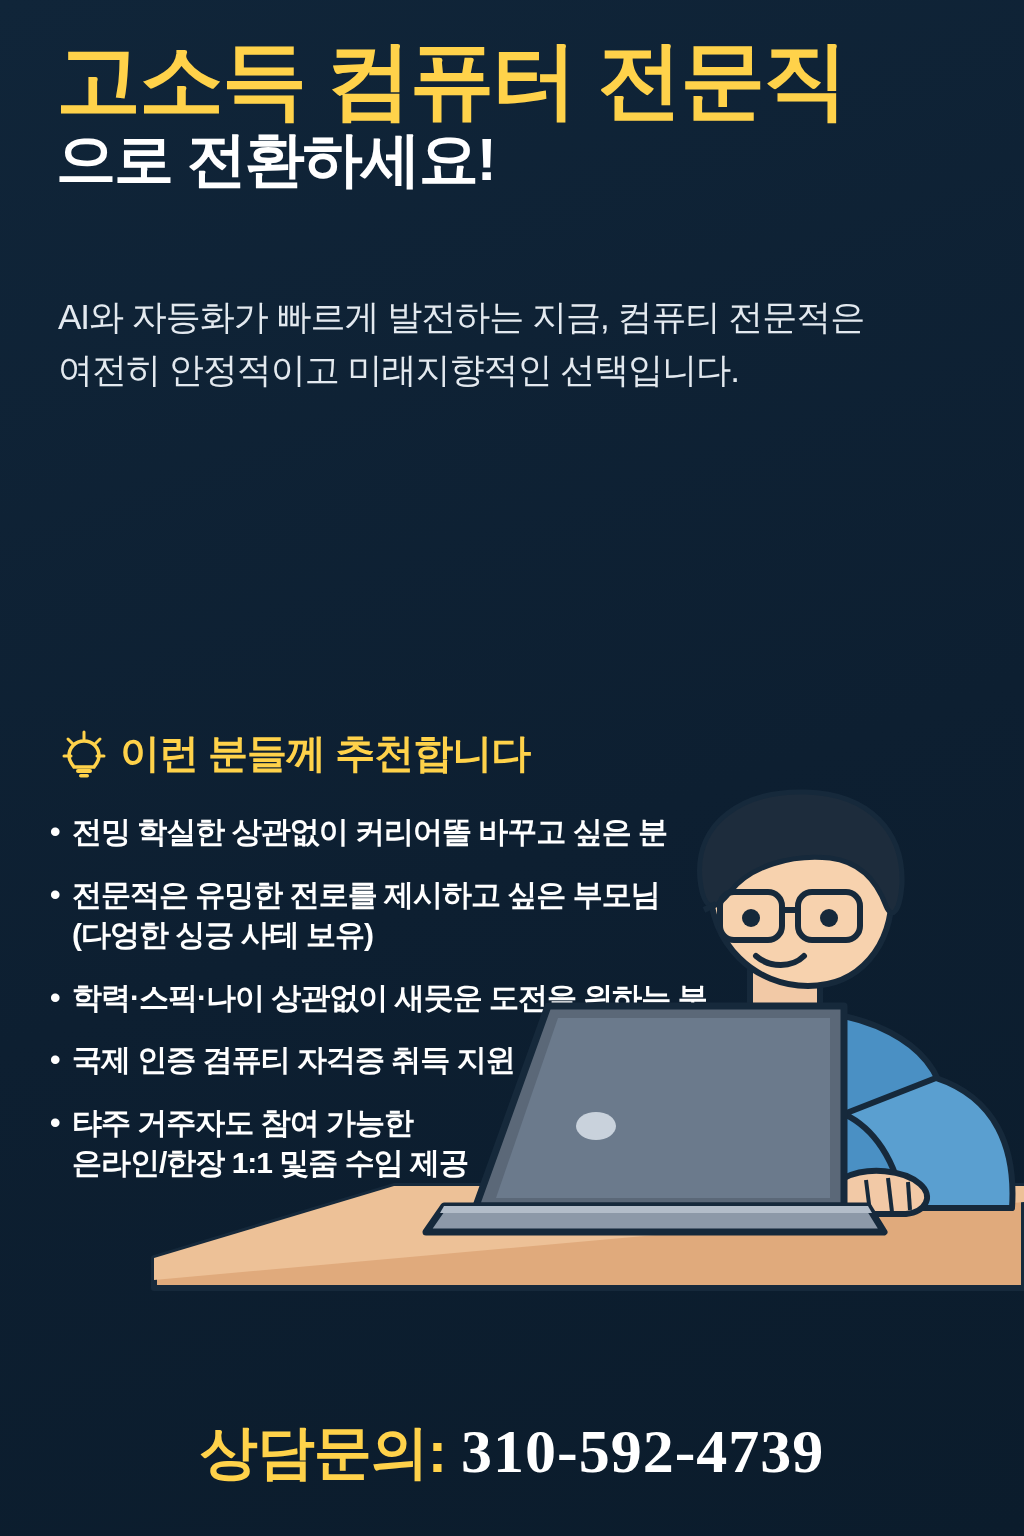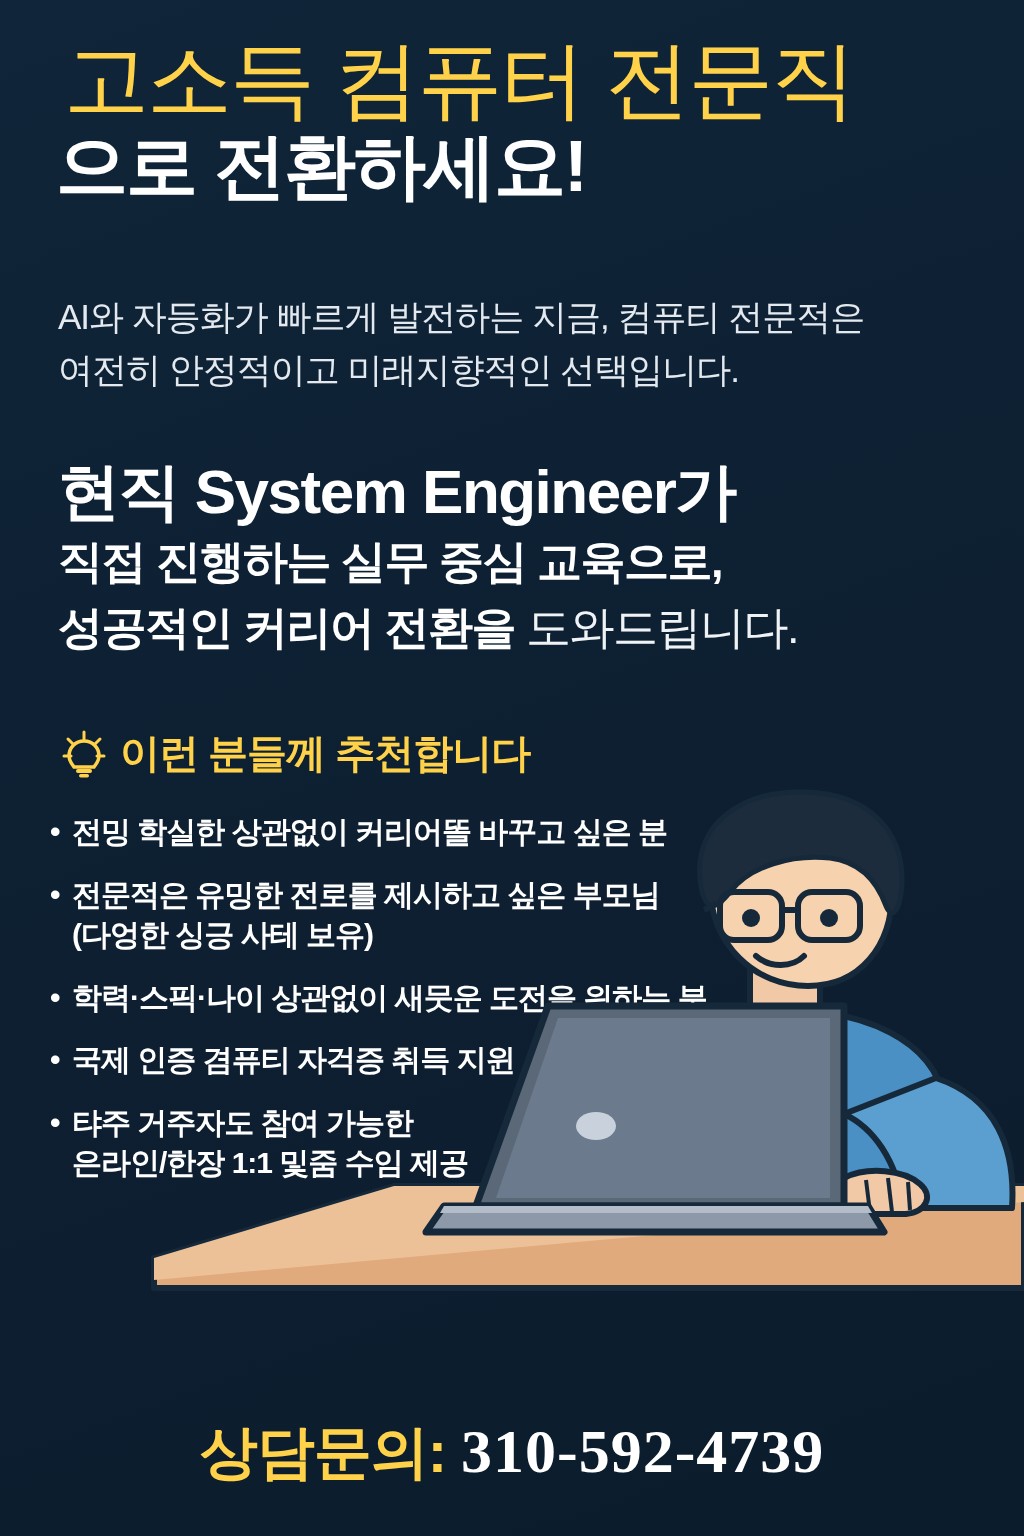--- a/index.html
+++ b/index.html
@@ -21,8 +21,8 @@
     position:absolute; left:56px; top:34px; width:920px;
   }
   .headline-1 {
-    font-size:85px; line-height:1.08; font-weight:normal;
-    color:#ffd24a; letter-spacing:-2px; white-space:nowrap;margin-left:8px;
+    font-size:85px; line-height:1.08; font-weight:bold;
+    color:#ffd24a; letter-spacing:-2px; white-space:nowrap;
   }
   .headline-2 {
     font-size:72px; line-height:1.12; font-weight:bold;

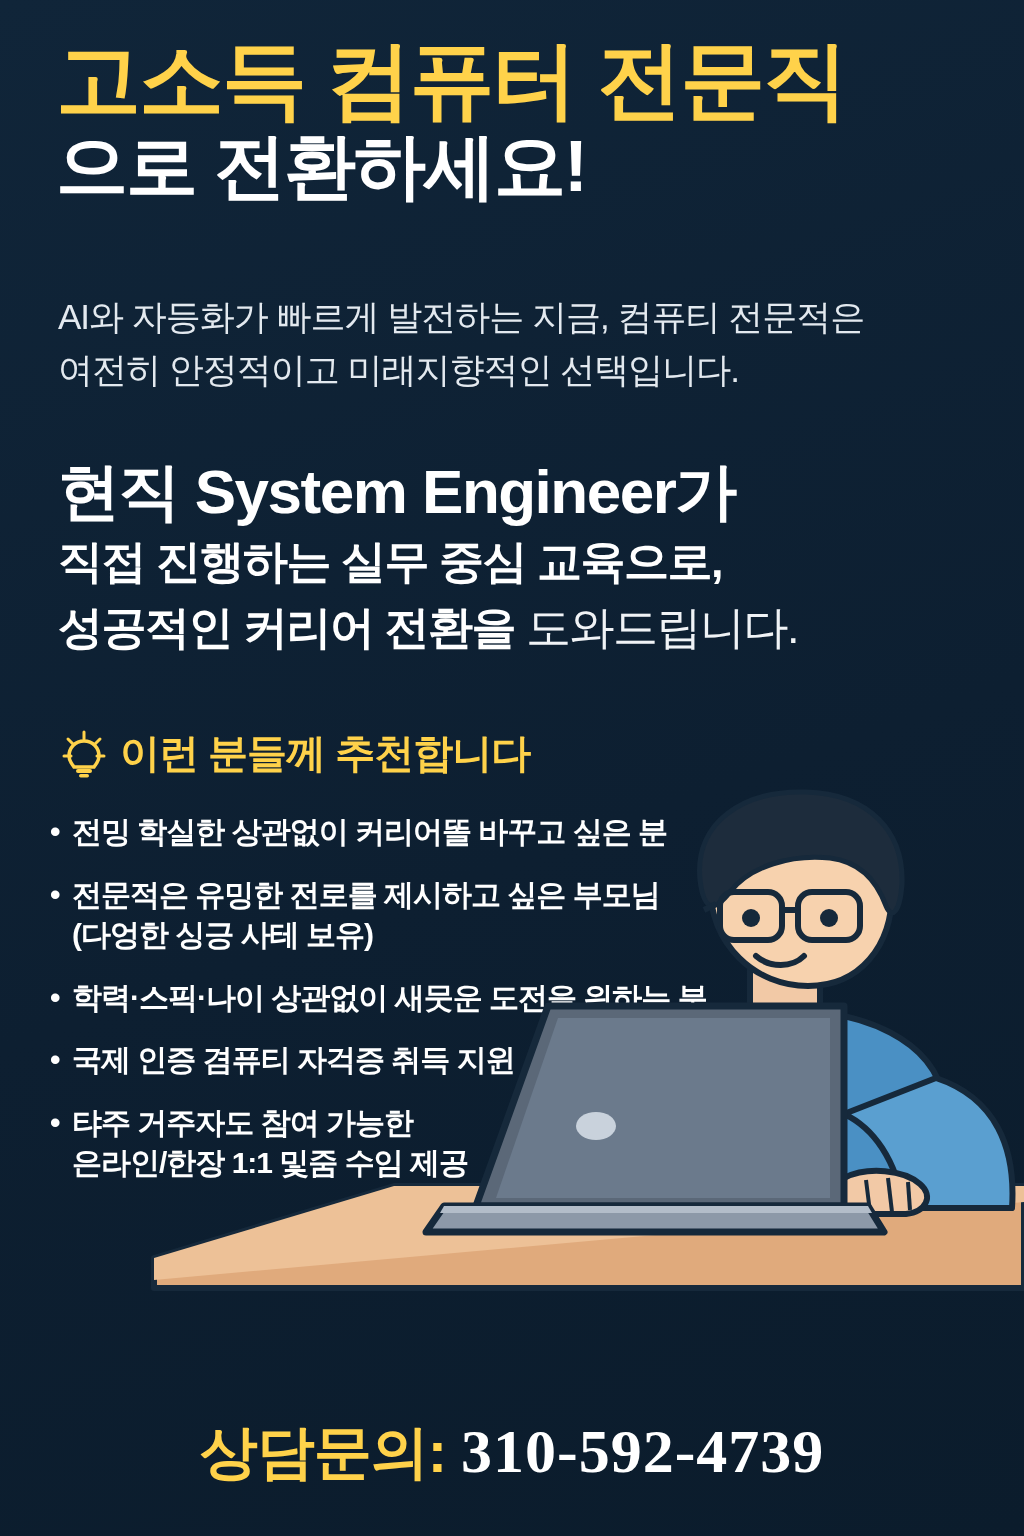--- a/index.html
+++ b/index.html
@@ -25,7 +25,7 @@
     color:#ffd24a; letter-spacing:-2px; white-space:nowrap;
   }
   .headline-2 {
-    font-size:72px; line-height:1.12; font-weight:bold;
+    font-size:60px; line-height:1.12; font-weight:bold;
     color:#ffffff; letter-spacing:-2px; white-space:nowrap;
   }
 

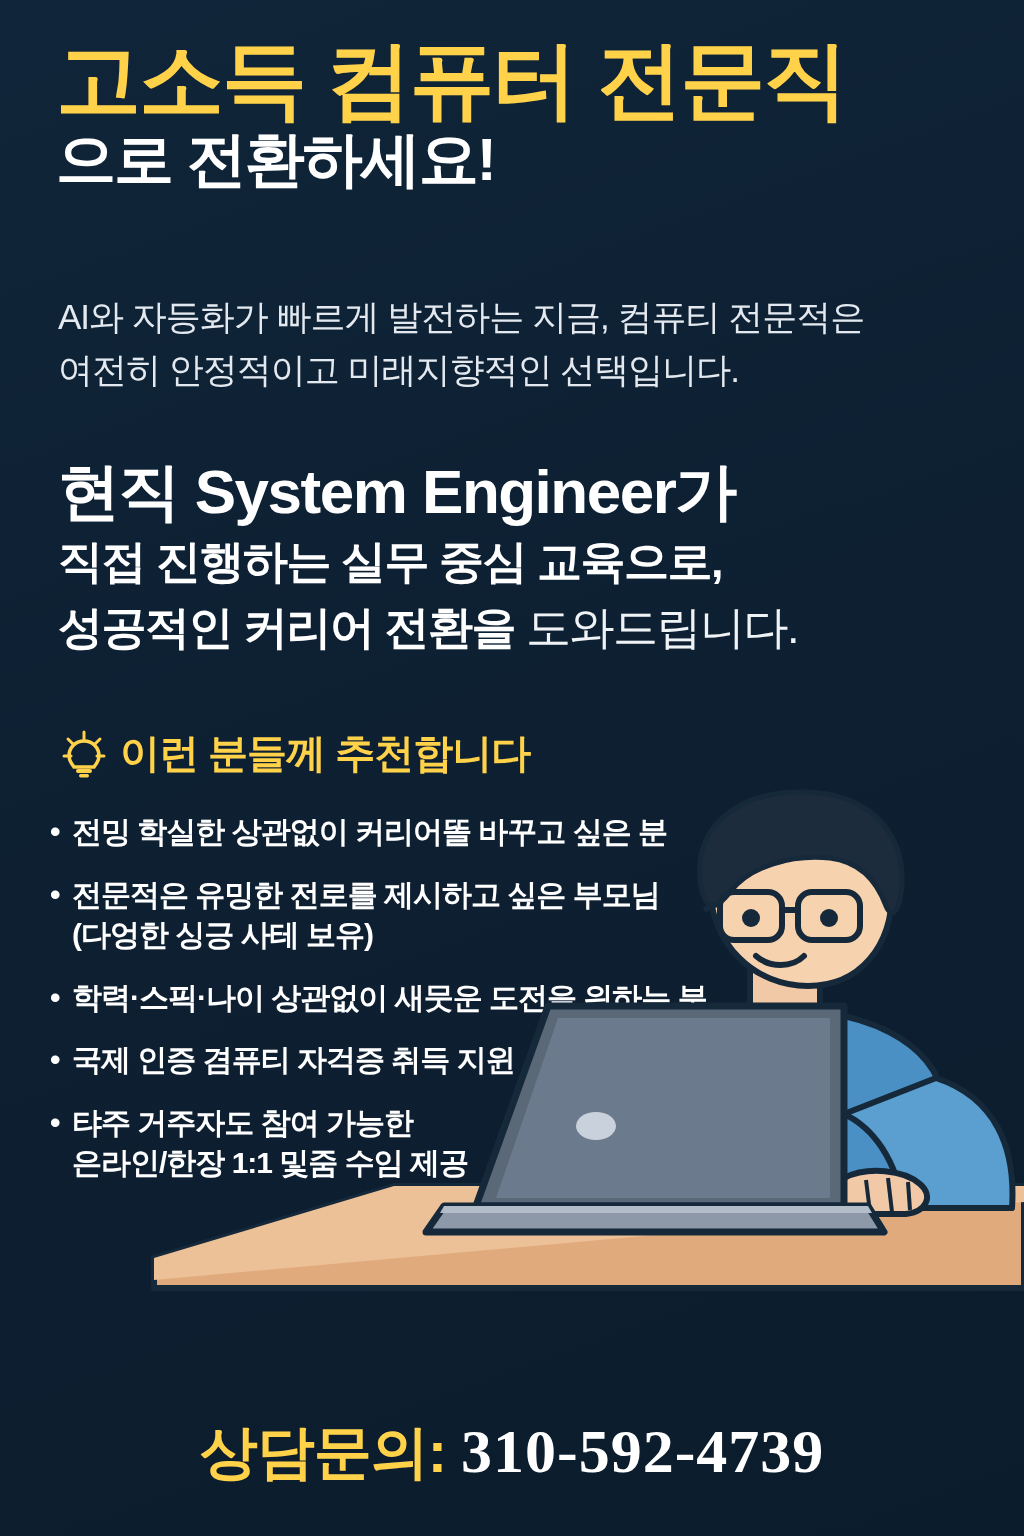--- a/index.html
+++ b/index.html
@@ -106,11 +106,6 @@
     <div>여전히 안정적이고 미래지향적인 선택입니다.</div>
   </div>
 
-  <div class="mid">
-    <div class="mid-l1">현직 System Engineer가</div>
-    <div class="mid-l2">직접 진행하는 실무 중심 교육으로,</div>
-    <div class="mid-l3"><span>성공적인 커리어 전환을 </span><span class="light">도와드립니다.</span></div>
-  </div>
 
   <div class="rec-head">
     <span class="bulb">

